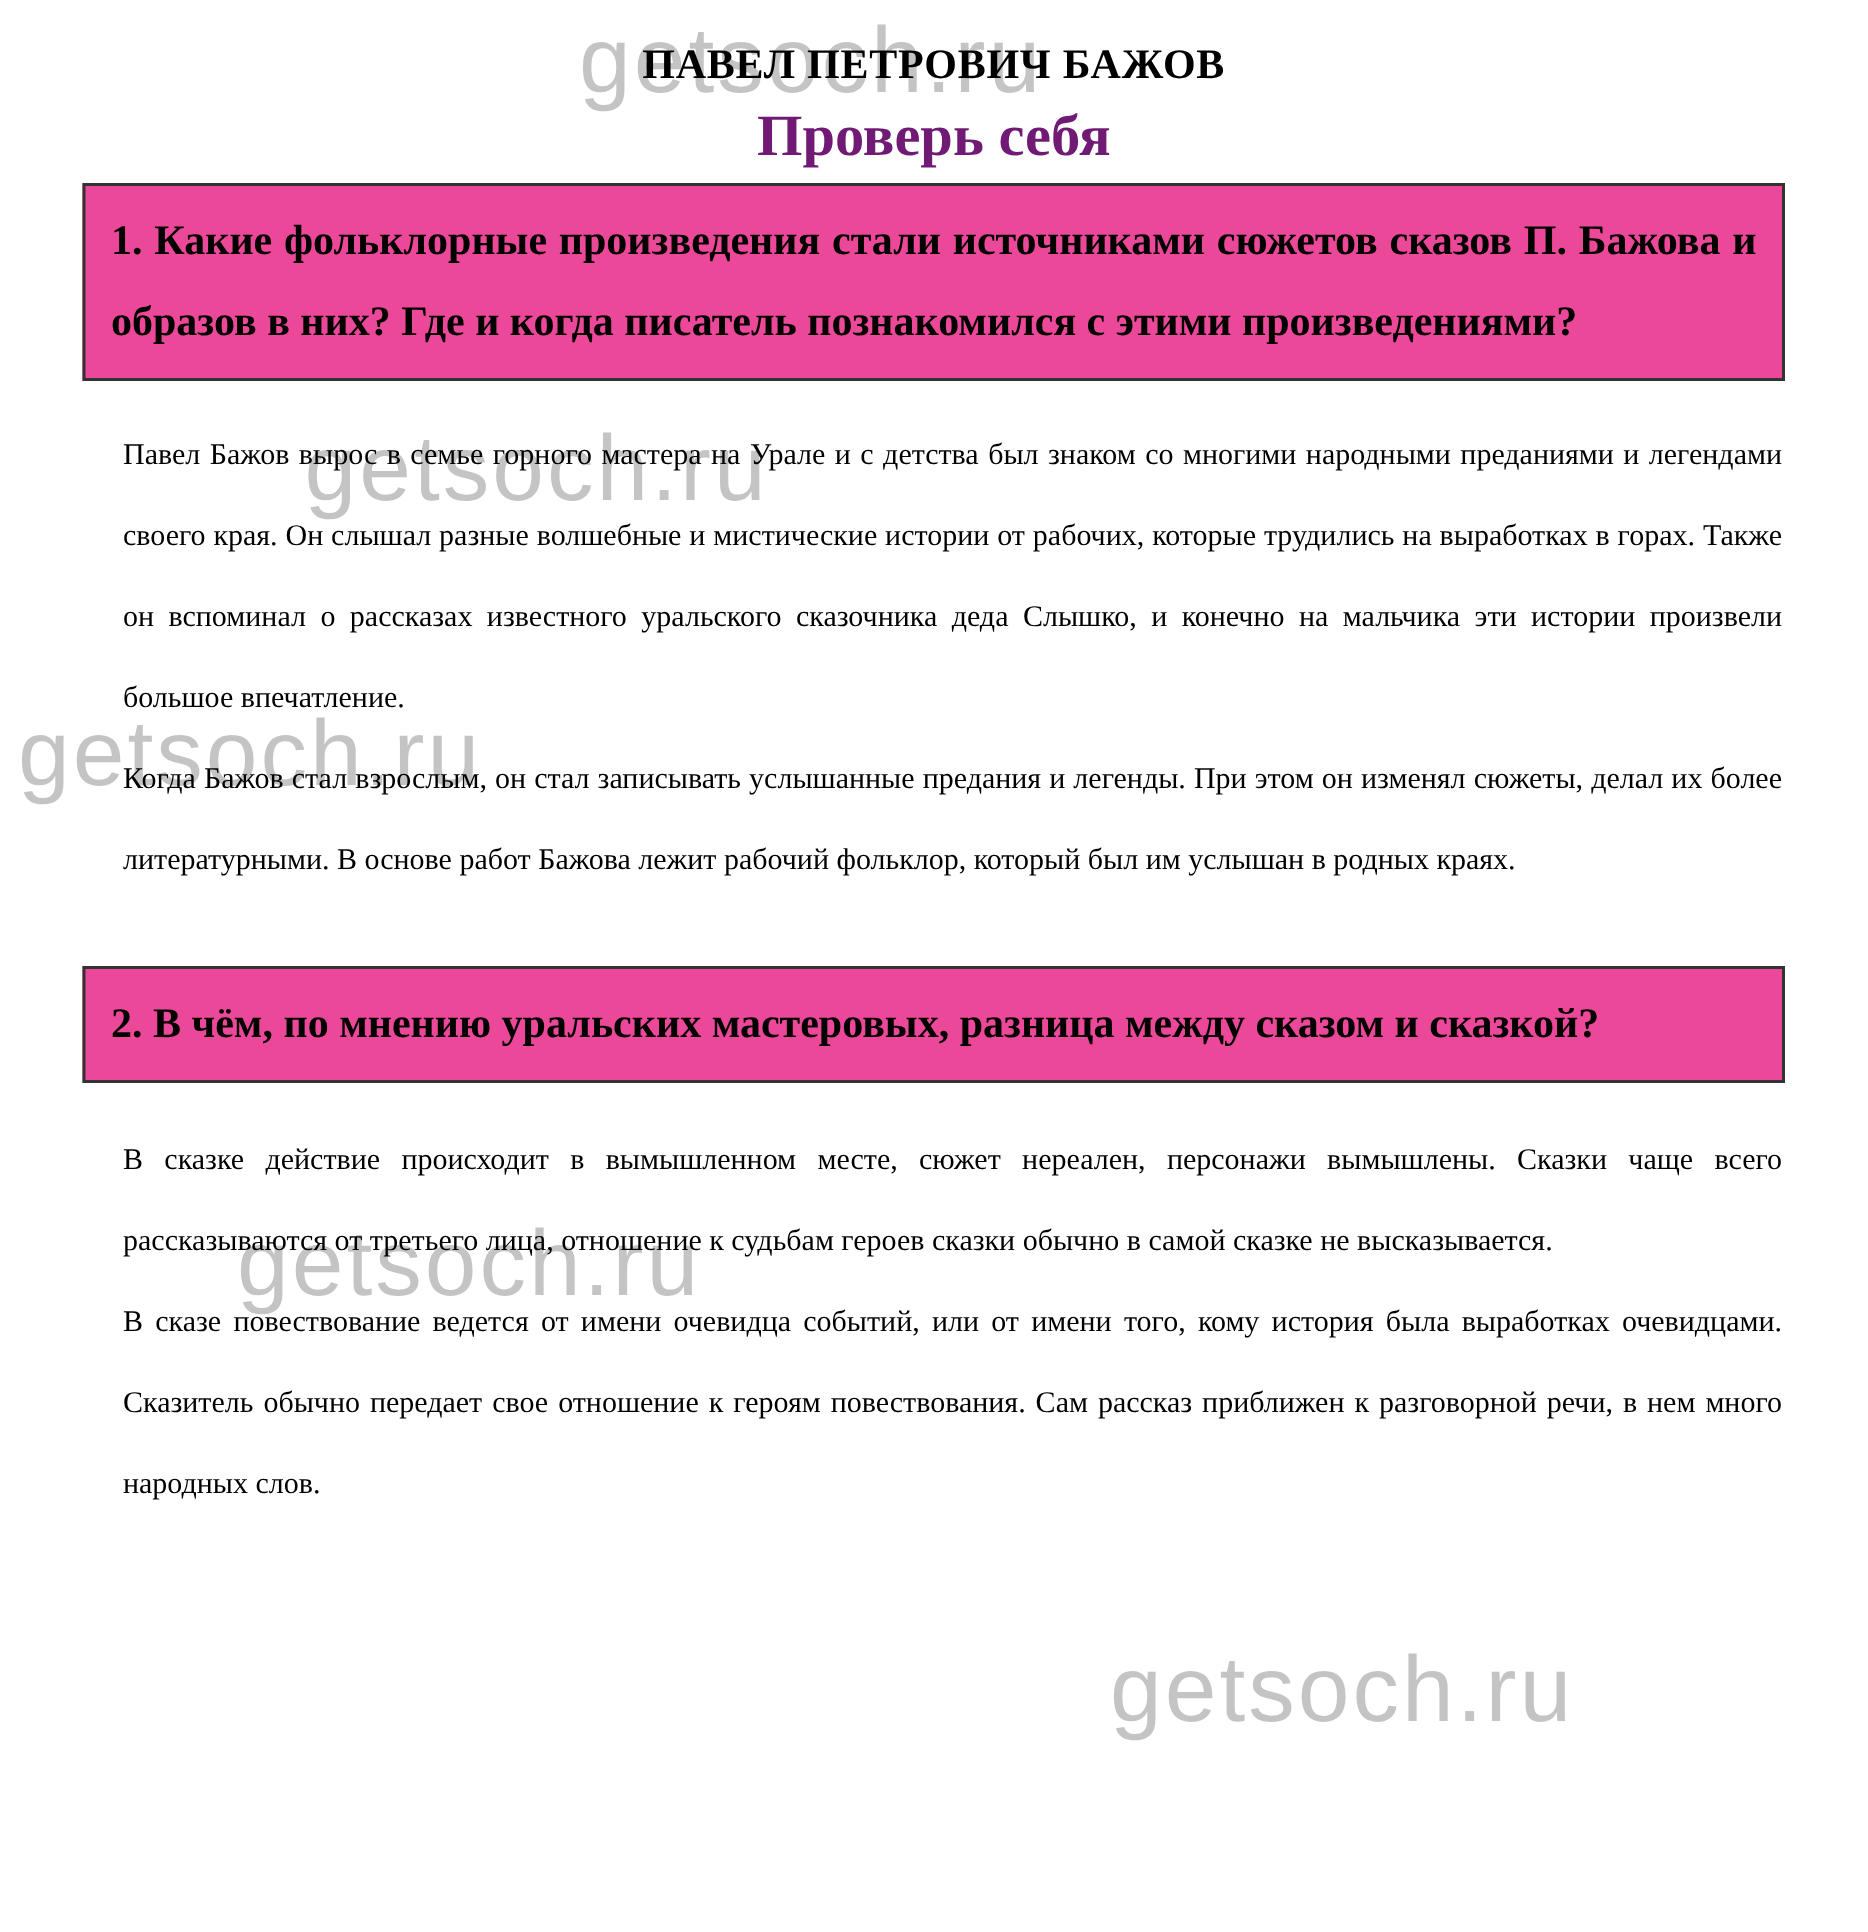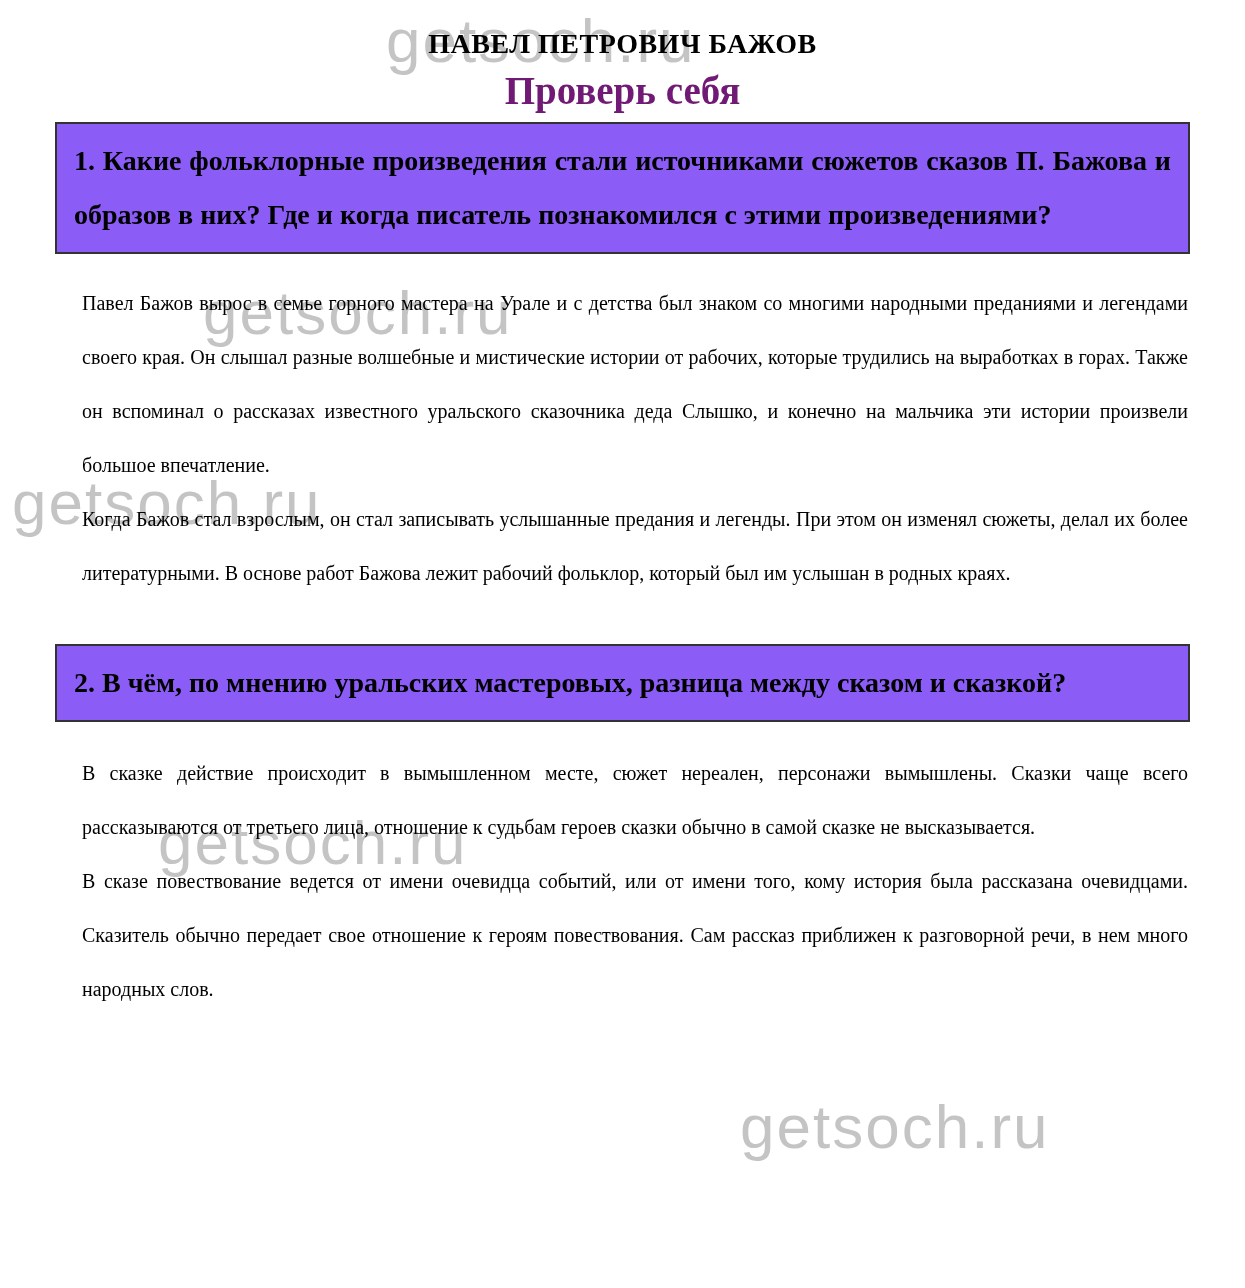--- a/index.html
+++ b/index.html
@@ -48,7 +48,7 @@
   .qbox {
     position:relative;
     margin:0 55px;
-    background:#8b5cf6;
+    background:#ec4899;
     border:2px solid #333333;
   }
   .qbox1 { margin-top:8px; }

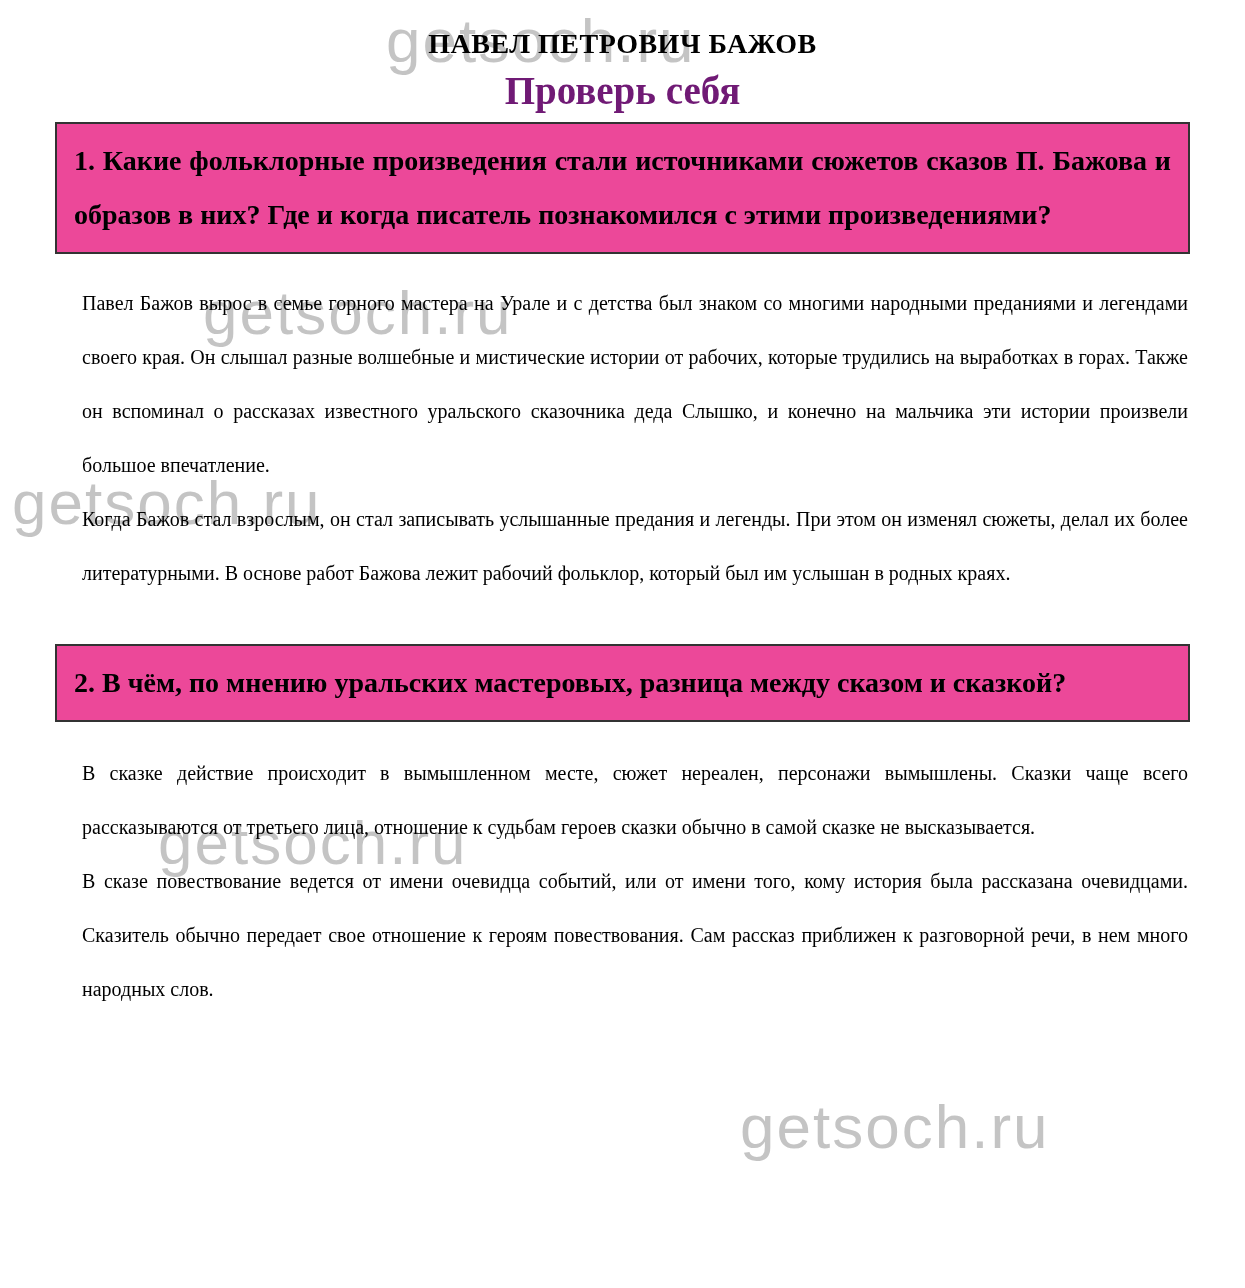--- a/index.html
+++ b/index.html
@@ -97,7 +97,7 @@
   </div>
 
   <p class="ans after-box2">В сказке действие происходит в вымышленном месте, сюжет нереален, персонажи вымышлены. Сказки чаще всего рассказываются от третьего лица, отношение к судьбам героев сказки обычно в самой сказке не высказывается.</p>
-  <p class="ans">В сказе повествование ведется от имени очевидца событий, или от имени того, кому история была рассказана очевидцами. Сказитель обычно передает свое отношение к героям повествования. Сам рассказ приближен к разговорной речи, в нем много народных слов.</p>
+  <p class="ans">В сказе повествование ведется от имени очевидца событий, или от имени того, кому история была выработках очевидцами. Сказитель обычно передает свое отношение к героям повествования. Сам рассказ приближен к разговорной речи, в нем много народных слов.</p>
 
 </div>
 

